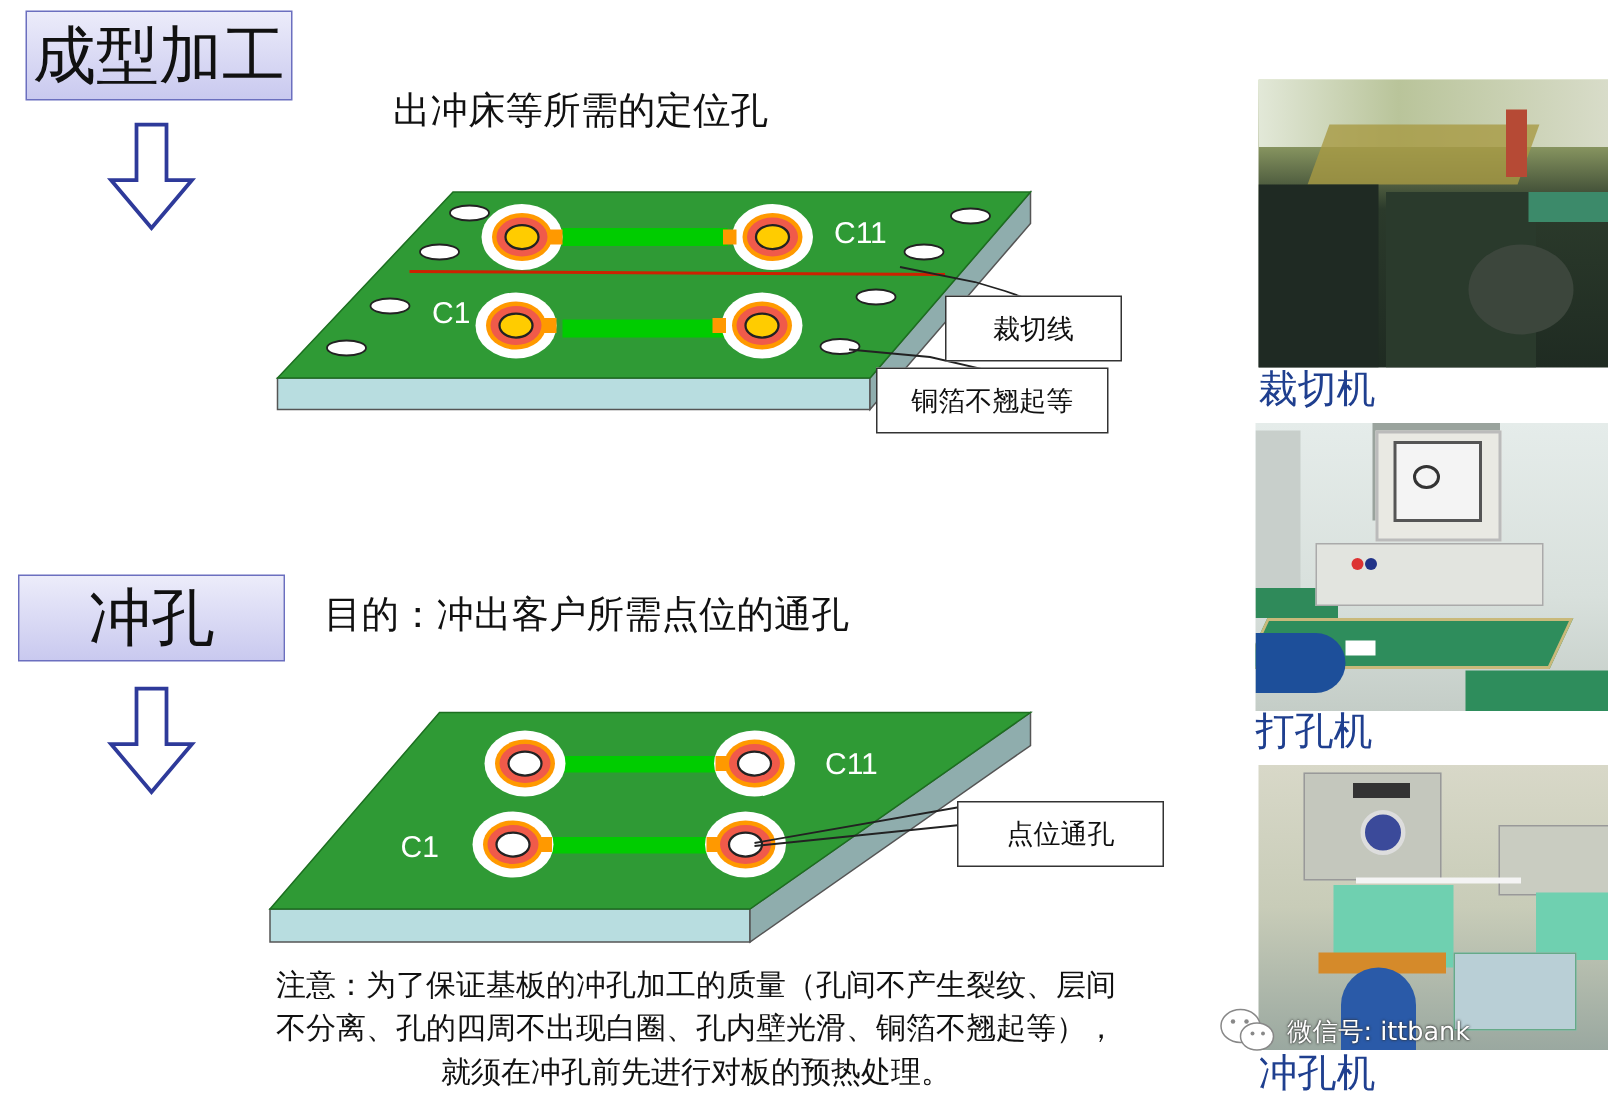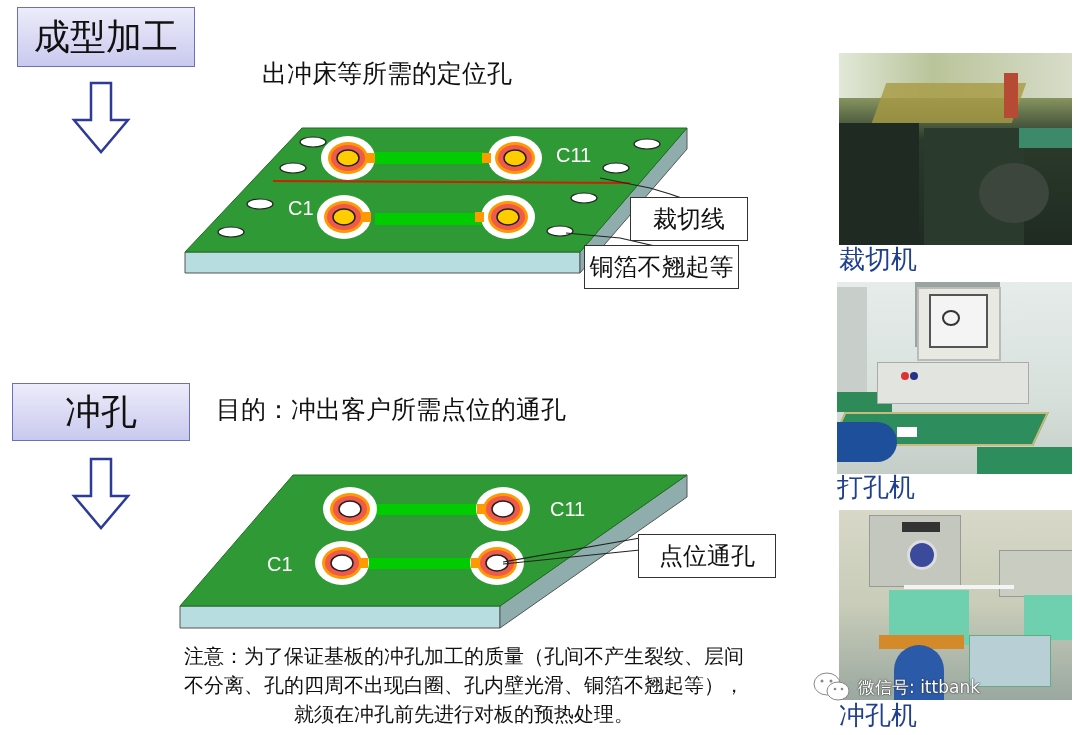--- a/index.html
+++ b/index.html
@@ -5,7 +5,7 @@
   html,body{margin:0;padding:0;background:#fff;}
   body{width:1080px;height:735px;position:relative;overflow:hidden;font-family:"DejaVu Sans","Liberation Sans",sans-serif;color:#111;}
   .abs{position:absolute;}
-  .stage-box{position:absolute;background:linear-gradient(#ececfa,#c9c9ef);border:1.5px solid #6b6fbf;box-sizing:border-box;display:flex;align-items:center;justify-content:center;font-size:36px;color:#111;}
+  .stage-box{position:absolute;background:linear-gradient(#ececfa,#c9c9ef);border:1.5px solid #6b6fbf;box-sizing:border-box;display:flex;align-items:center;justify-content:center;font-size:42px;color:#111;}
   .purpose{position:absolute;font-size:25px;line-height:34px;color:#111;}
   .callout{position:absolute;background:#fff;border:1.3px solid #333;box-sizing:border-box;font-size:24px;display:flex;align-items:center;justify-content:center;color:#111;text-align:right;}
   .photo{position:absolute;overflow:hidden;}

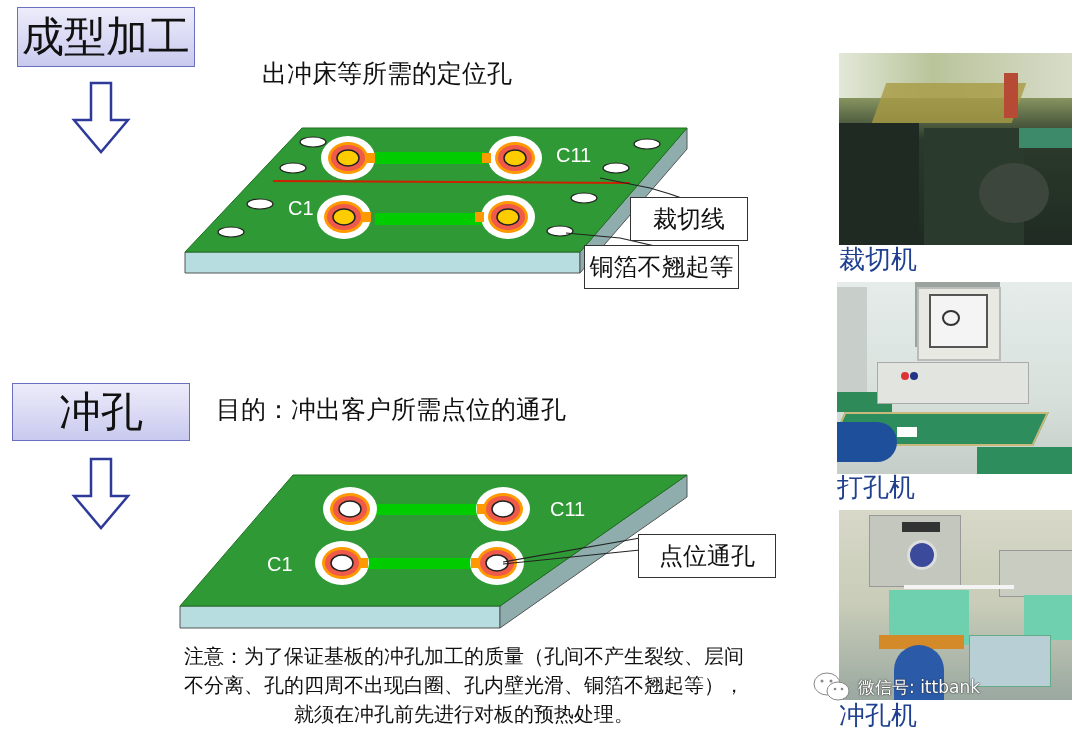--- a/index.html
+++ b/index.html
@@ -7,7 +7,7 @@
   .abs{position:absolute;}
   .stage-box{position:absolute;background:linear-gradient(#ececfa,#c9c9ef);border:1.5px solid #6b6fbf;box-sizing:border-box;display:flex;align-items:center;justify-content:center;font-size:42px;color:#111;}
   .purpose{position:absolute;font-size:25px;line-height:34px;color:#111;}
-  .callout{position:absolute;background:#fff;border:1.3px solid #333;box-sizing:border-box;font-size:24px;display:flex;align-items:center;justify-content:center;color:#111;text-align:right;}
+  .callout{position:absolute;background:#fff;border:1.3px solid #333;box-sizing:border-box;font-size:18px;display:flex;align-items:center;justify-content:center;color:#111;text-align:right;}
   .photo{position:absolute;overflow:hidden;}
   .caption{position:absolute;font-size:26px;color:#1f3f8f;}
   .note{position:absolute;font-size:20px;line-height:29px;color:#111;text-align:center;}

